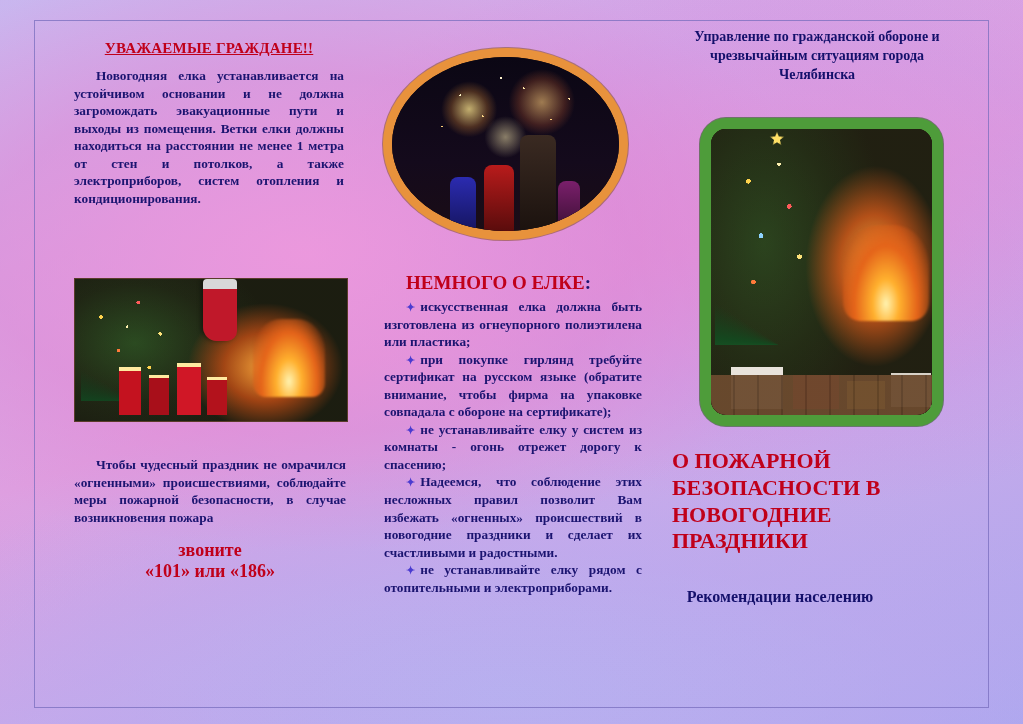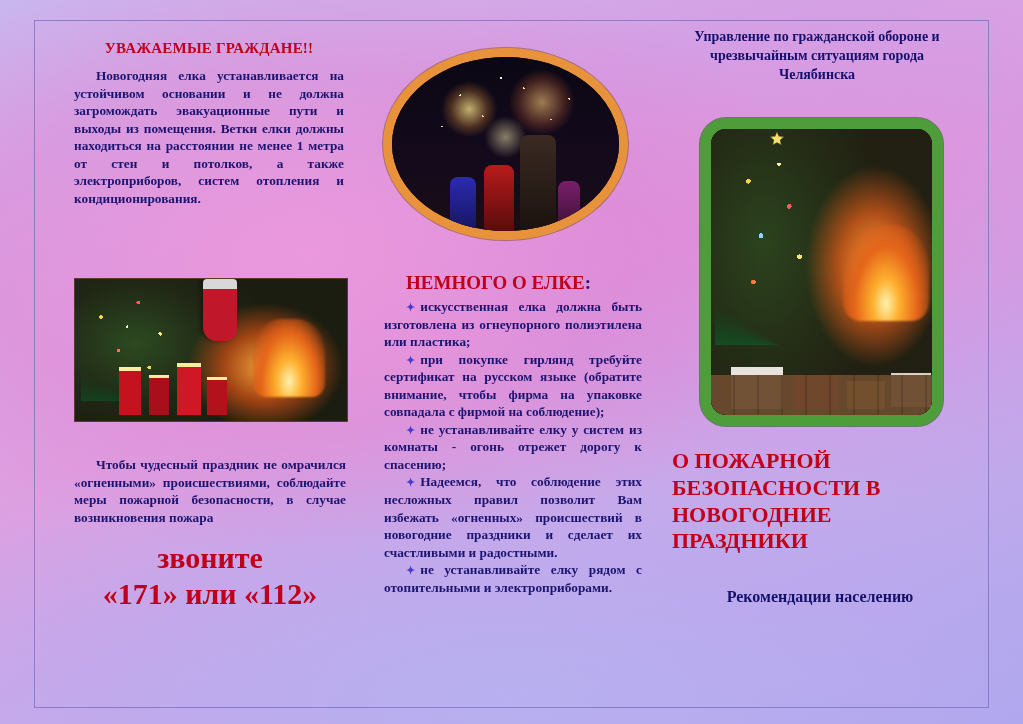--- a/index.html
+++ b/index.html
@@ -49,6 +49,7 @@
     font-size: 15px;
     text-align: center;
     letter-spacing: 0.2px;
+    text-decoration: underline;
   }
   .para {
     color: #1b1470;

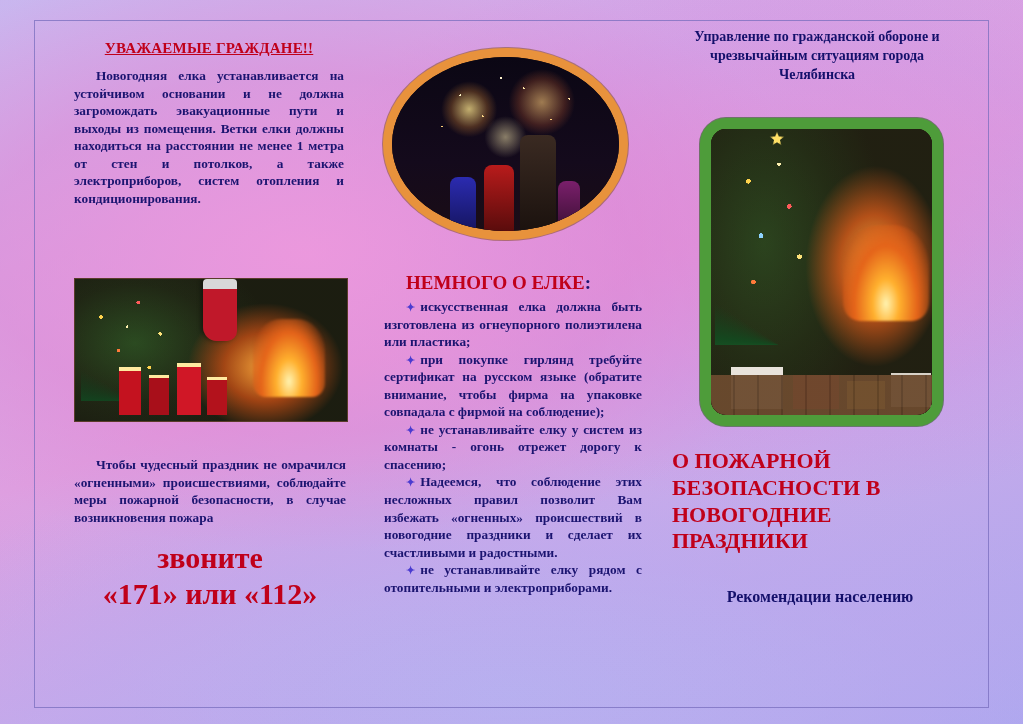--- a/index.html
+++ b/index.html
@@ -329,7 +329,7 @@
     <div class="mid-head"><span>НЕМНОГО О ЕЛКЕ</span><span class="tail">:</span></div>
     <ul class="bullets">
       <li><span class="bul">✦</span><span>искусственная елка должна быть изготовлена из огнеупорного полиэтилена или пластика;</span></li>
-      <li><span class="bul">✦</span><span>при покупке гирлянд требуйте сертификат на русском языке (обратите внимание, чтобы фирма на упаковке совпадала с фирмой на соблюдение);</span></li>
+      <li><span class="bul">✦</span><span>при покупке гирлянд требуйте сертификат на русском языке (обратите внимание, чтобы фирма на упаковке совпадала с обороне на сертификате);</span></li>
       <li><span class="bul">✦</span><span>не устанавливайте елку у систем из комнаты - огонь отрежет дорогу к спасению;</span></li>
       <li><span class="bul">✦</span><span>Надеемся, что соблюдение этих несложных правил позволит Вам избежать «огненных» происшествий в новогодние праздники и сделает их счастливыми и радостными.</span></li>
       <li><span class="bul">✦</span><span>не устанавливайте елку рядом с отопительными и электроприборами.</span></li>

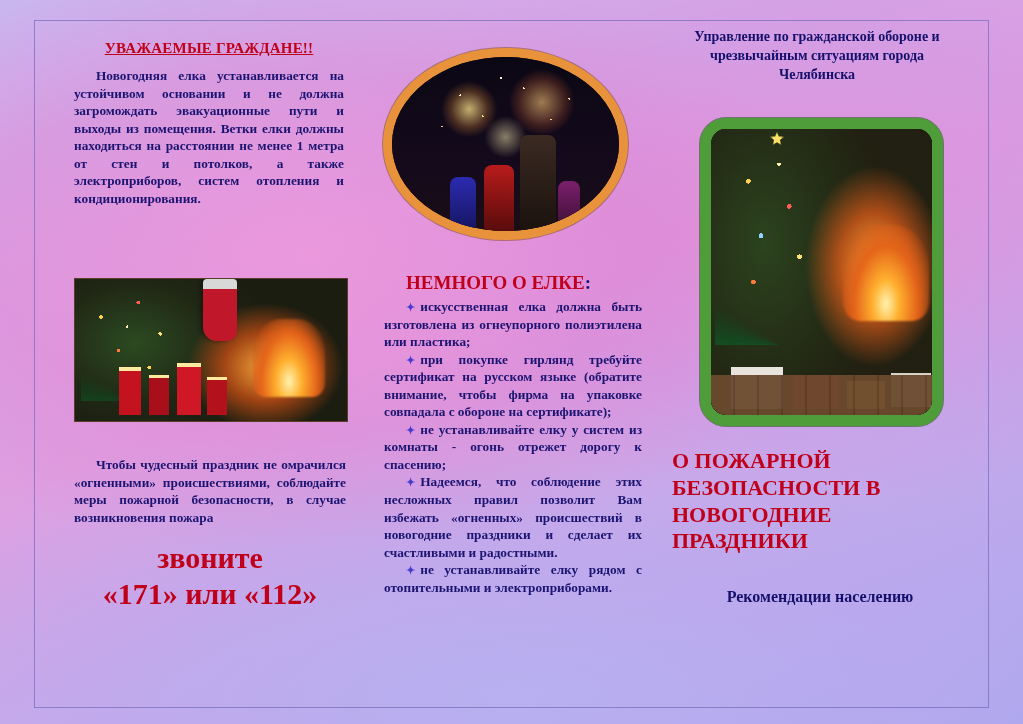--- a/index.html
+++ b/index.html
@@ -120,7 +120,7 @@
   .call-big {
     color: #c0001a;
     font-weight: bold;
-    font-size: 30px;
+    font-size: 18px;
     text-align: center;
     line-height: 1.18;
     margin-top: 14px;

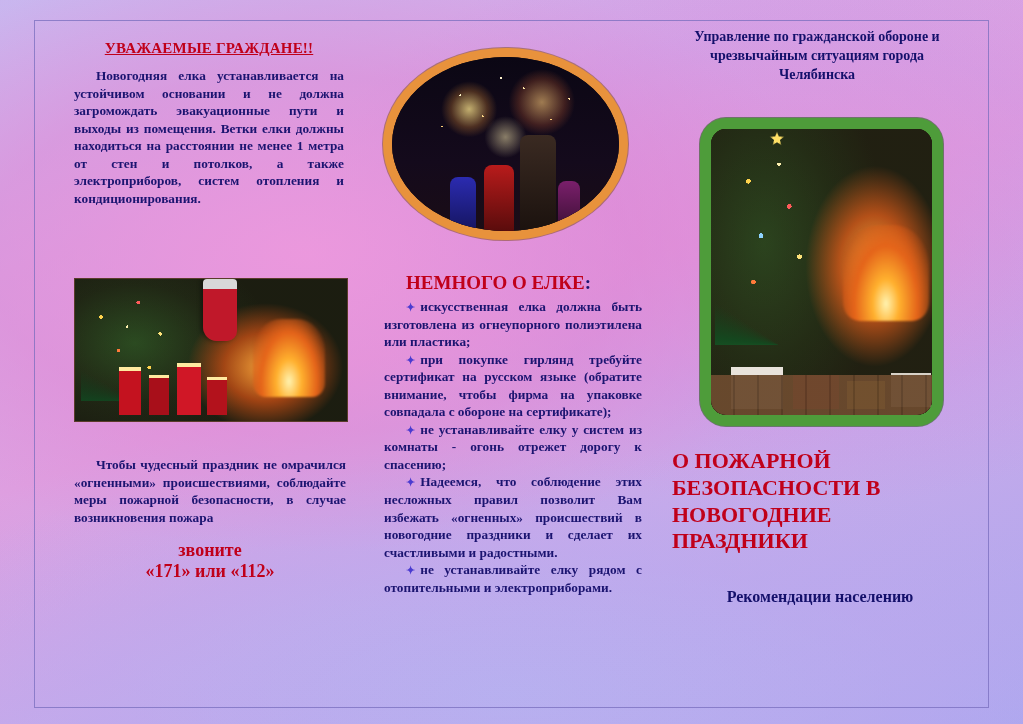--- a/index.html
+++ b/index.html
@@ -313,7 +313,7 @@
   <div class="left-bottom">
     <div class="para" style="margin-top:8px">Чтобы чудесный праздник не омрачился «огненными» происшествиями, соблюдайте меры пожарной безопасности, в случае возникновения пожара</div>
     <div class="call-big">звоните</div>
-    <div class="call-big" style="margin-top:0">«171» или «112»</div>
+    <div class="call-big" style="margin-top:0">«101» или «186»</div>
   </div>
 
   <div class="oval-photo">

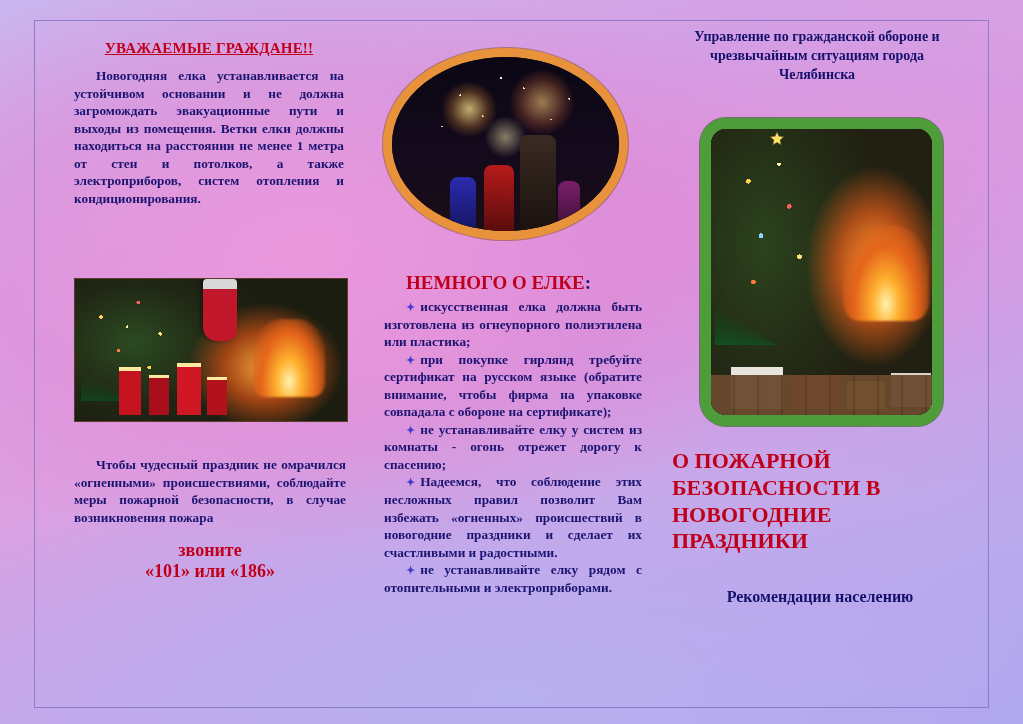--- a/index.html
+++ b/index.html
@@ -282,7 +282,7 @@
   }
   .subtitle-blue {
     position: absolute;
-    left: 672px;
+    left: 632px;
     top: 588px;
     width: 296px;
     color: #14106b;

